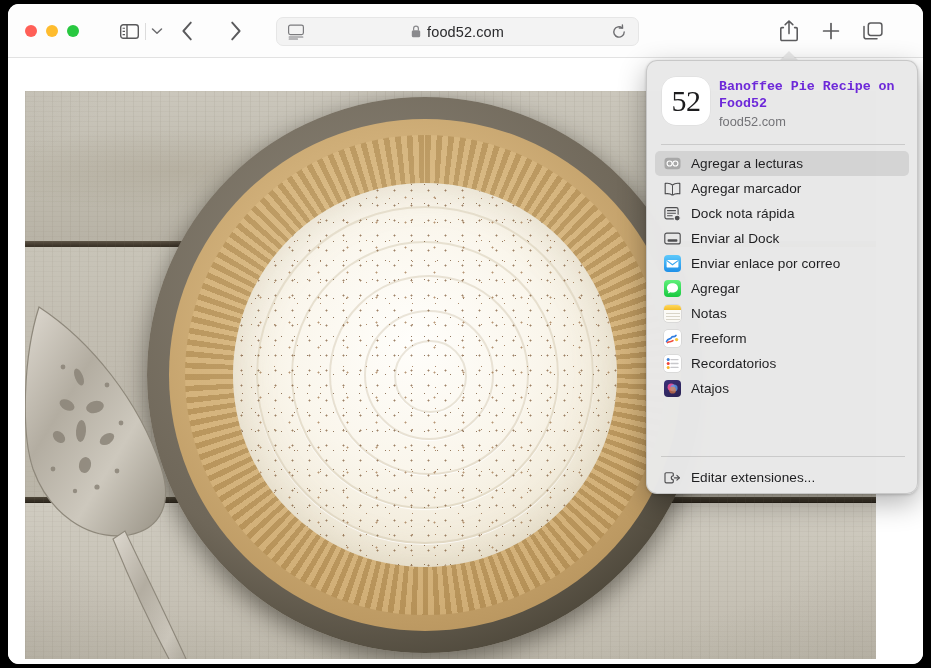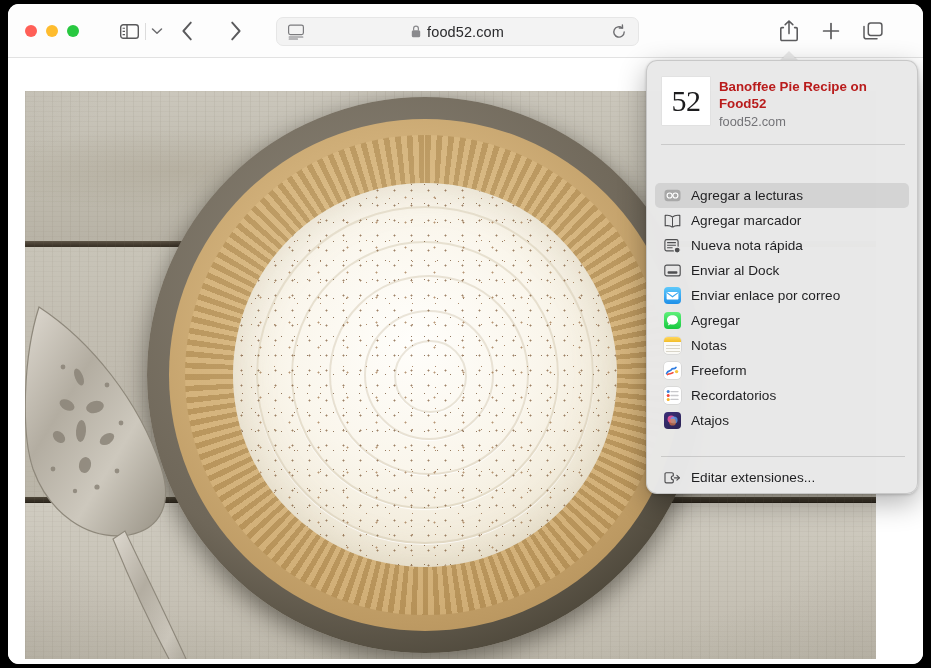--- a/index.html
+++ b/index.html
@@ -208,7 +208,7 @@
     position: absolute; left: 15px; top: 16px;
     width: 48px; height: 48px;
     background: #ffffff;
-    border-radius: 0;
+    border-radius: 14px;
     display: flex; align-items: center; justify-content: center;
     font-family: "Liberation Serif", serif;
     font-size: 30px; color: #1c1c1e; letter-spacing: -0.5px;

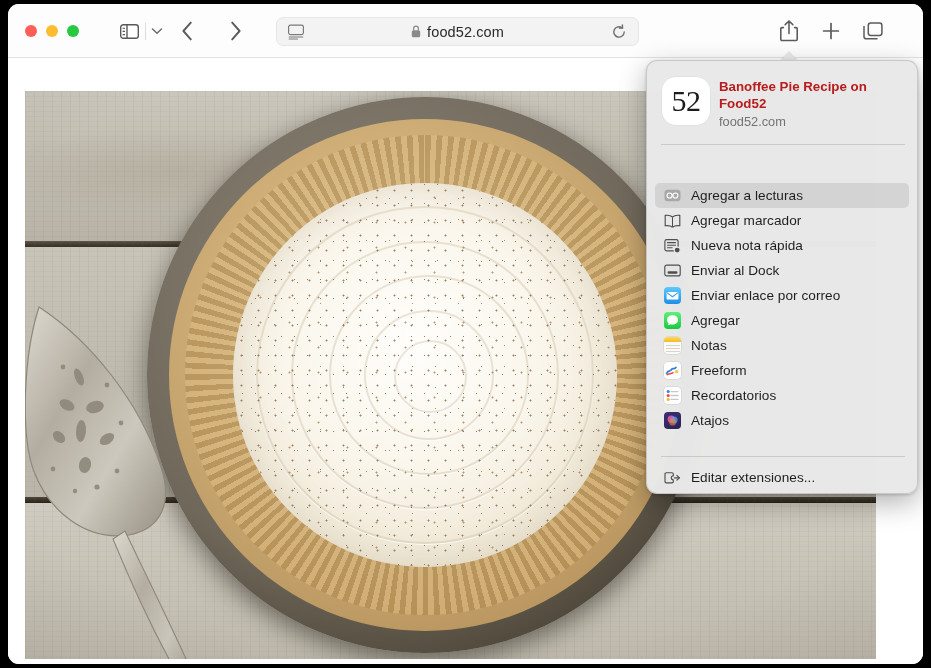--- a/index.html
+++ b/index.html
@@ -217,7 +217,8 @@
   #pop-title {
     position: absolute; left: 72px; top: 18px; width: 186px;
     font-size: 13.3px; font-weight: bold; line-height: 16.5px;
-    color: #b91c1c;
+    color: #6d28d9;
+    font-family: Liberation Mono, monospace;
   }
   #pop-url {
     position: absolute; left: 72px; top: 53px;

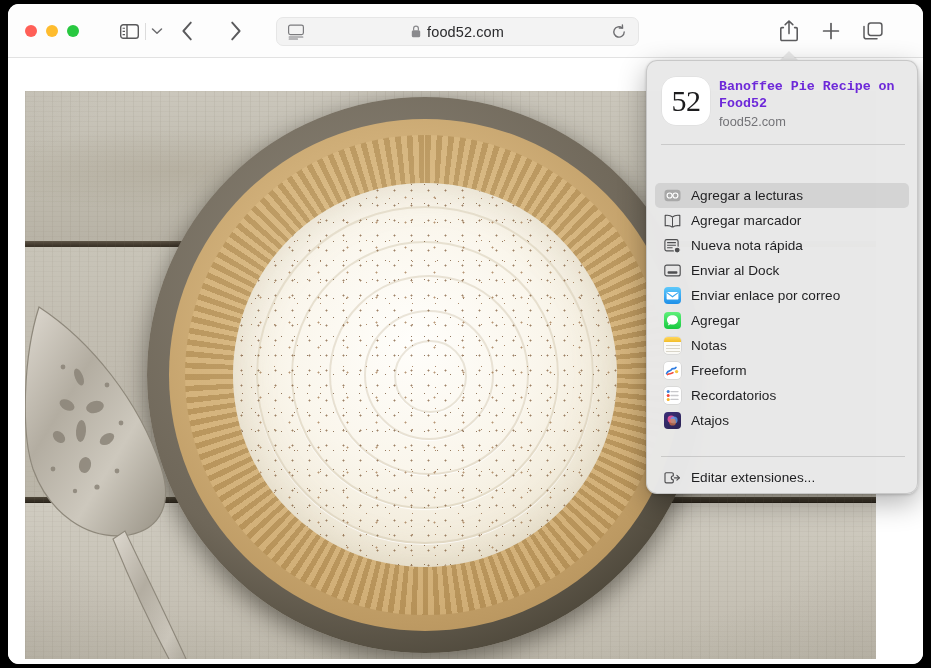--- a/index.html
+++ b/index.html
@@ -241,7 +241,7 @@
     display: flex; align-items: center;
     padding-left: 9px;
   }
-  .mitem.sel { background: rgba(0,0,0,0.09); margin-top: 32px; }
+  .mitem.sel { background: rgba(0,0,0,0.09); }
   .mlabel {
     font-size: 13.6px; color: #1f1f21;
     margin-left: 10px; letter-spacing: 0.05px;

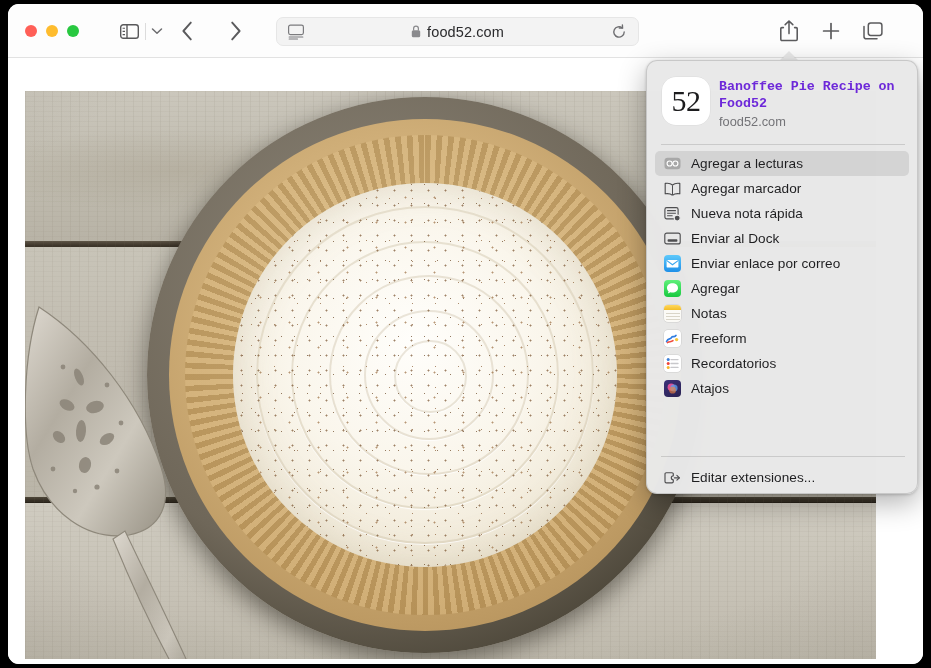--- a/index.html
+++ b/index.html
@@ -454,7 +454,7 @@
             <circle cx="13.2" cy="12.1" r="3.0" fill="#4e4e50" stroke="#e9e9e9" stroke-width="1.1"></circle>
           </svg>
         </span>
-        <span class="mlabel">Nueva nota rápida</span>
+        <span class="mlabel">Dock nota rápida</span>
       </div>
 
       <div class="mitem">

